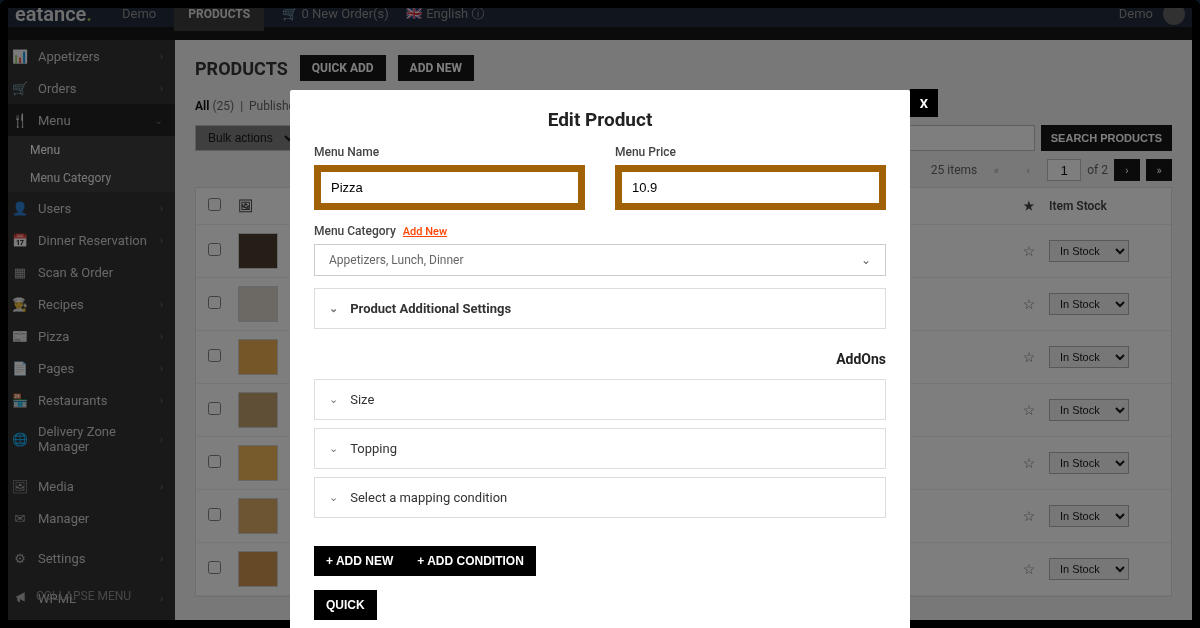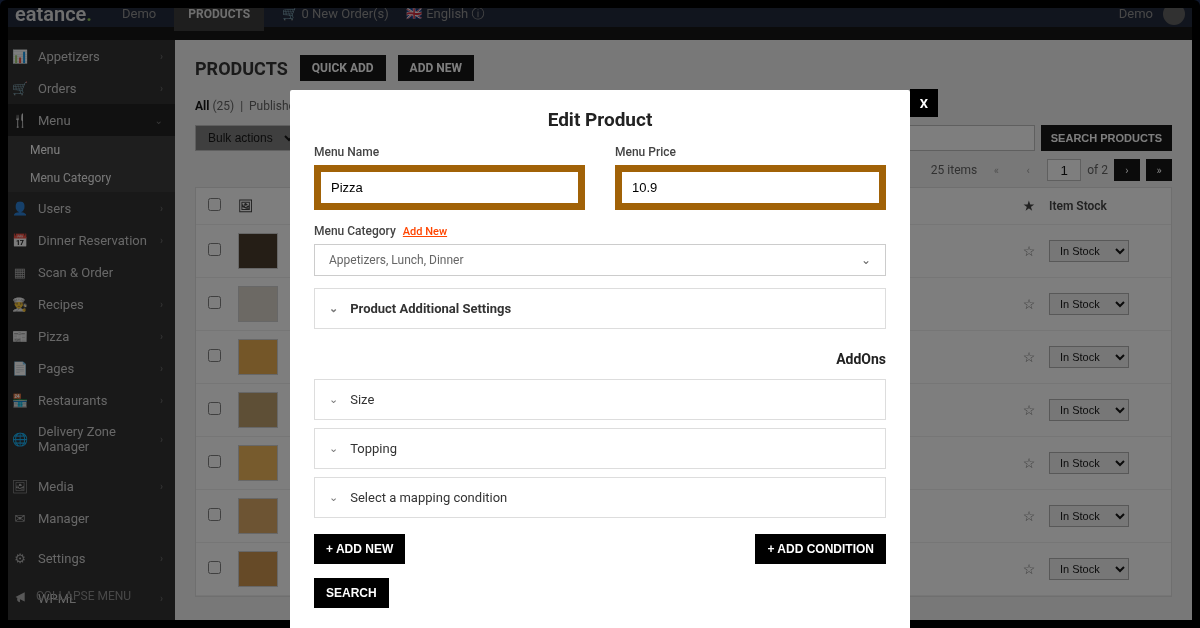--- a/index.html
+++ b/index.html
@@ -70,7 +70,7 @@
 .accordion { border: 1px solid #ddd; margin-top: 12px; padding: 12px 14px; display: flex; align-items: center; gap: 12px; font-size: 13px; color: #333; }
 .accordion .chev { color: #777; font-size: 11px; }
 .addons-title { font-size: 14px; font-weight: 700; margin-top: 22px; color: #222; text-align: right; }
-.mbtns { display: flex; justify-content: space-between; margin-top: 16px; }
+.mbtns { display: flex; margin-top: 28px; }
 .mbtn { background: #000; color: #fff; font-size: 12px; font-weight: 700; padding: 8px 12px; border: none; cursor: pointer; }
 .submit { margin-top: 14px; }
 

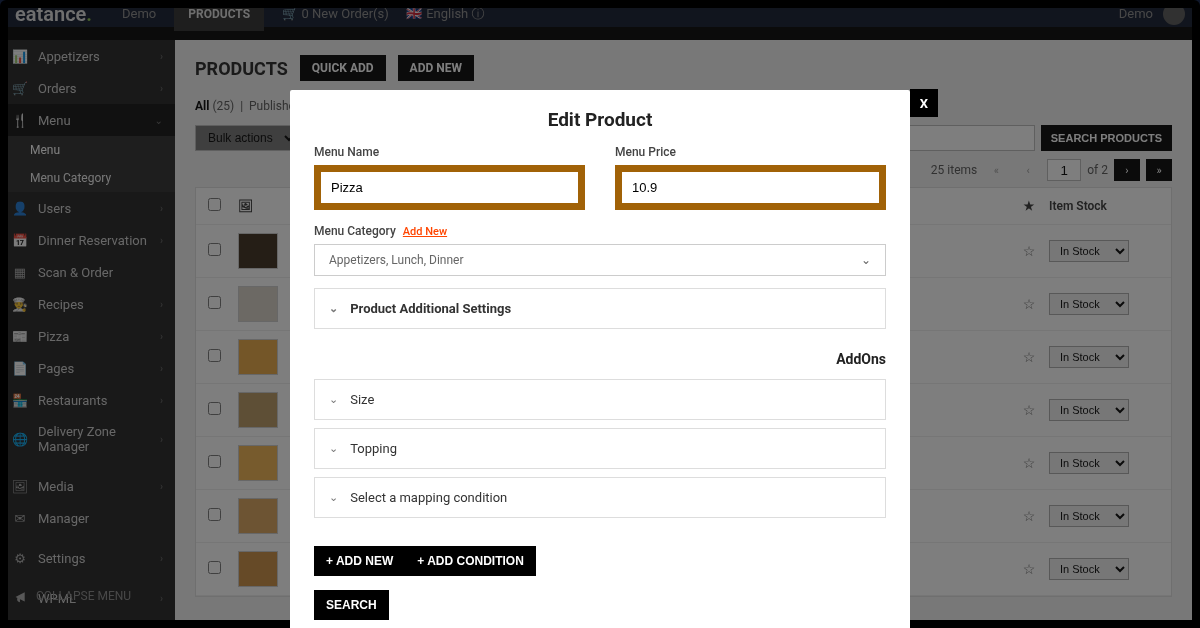--- a/index.html
+++ b/index.html
@@ -323,7 +323,7 @@
     <button class="mbtn">+ ADD NEW</button>
     <button class="mbtn">+ ADD CONDITION</button>
   </div>
-  <button class="mbtn submit">SEARCH</button>
+  <button class="mbtn submit">QUICK</button>
 </div>
 
 <div class="frame"></div>

